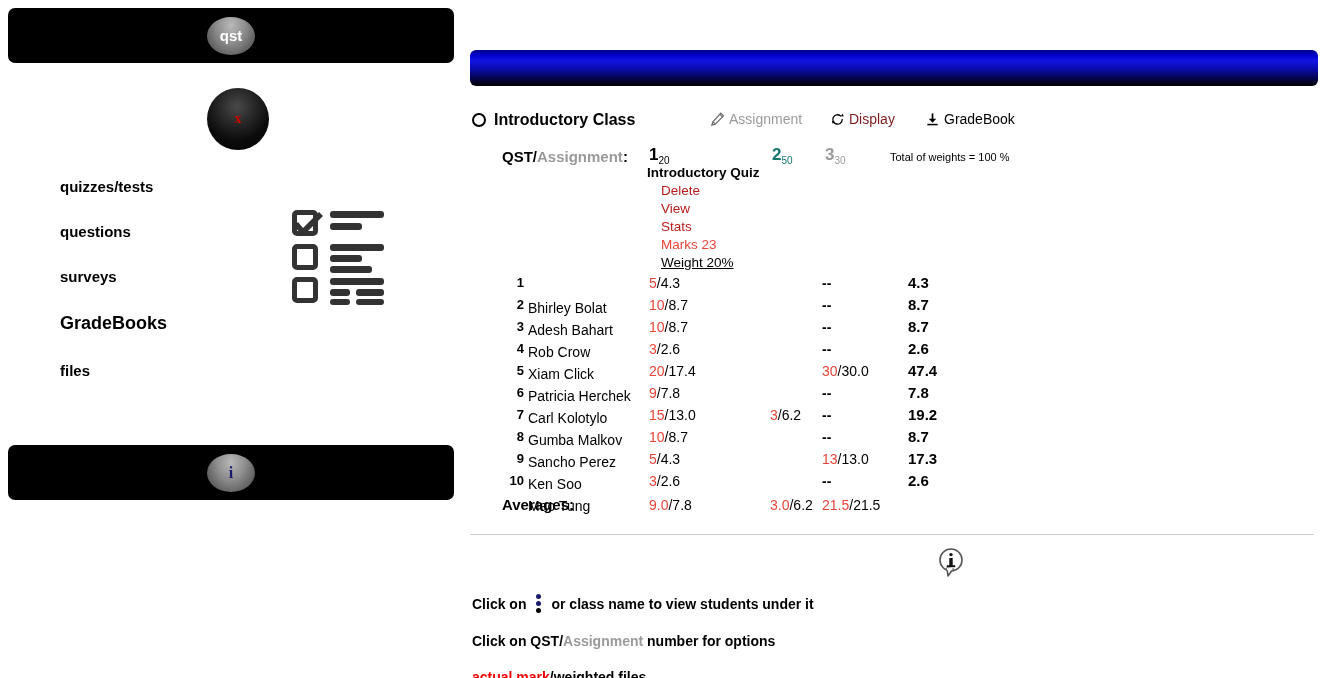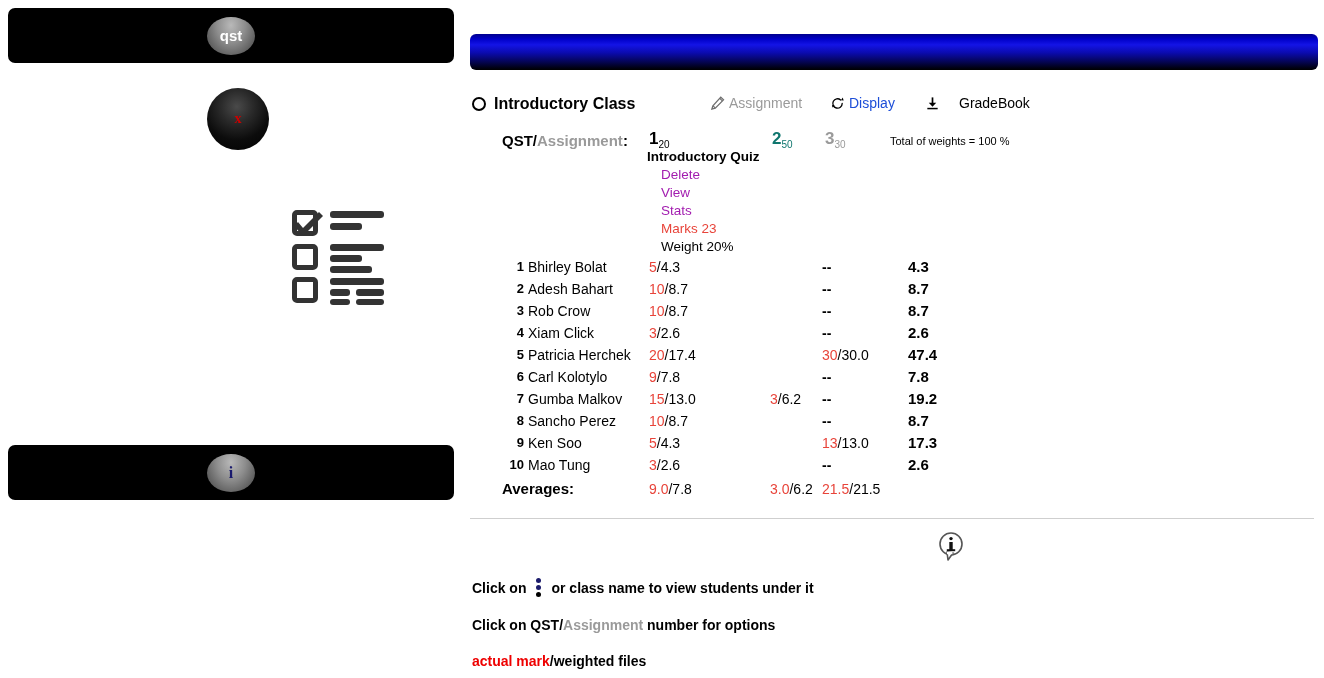--- a/index.html
+++ b/index.html
@@ -102,7 +102,7 @@
   #content {
     position: absolute;
     left: 466px;
-    top: 0;
+    top: 16px;
     width: 858px;
     height: 476px;
   }

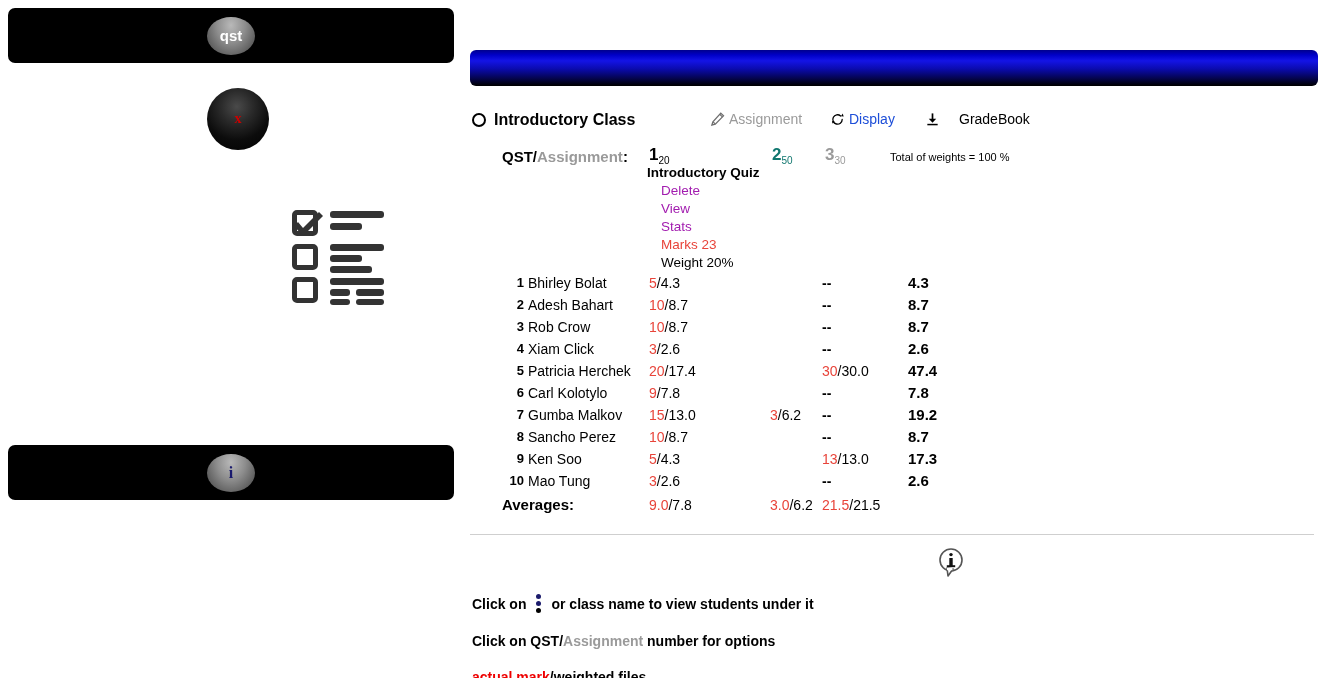--- a/index.html
+++ b/index.html
@@ -158,7 +158,7 @@
   }
   .tool-btn .tool-label { margin-left: 4px; }
   #tool-assignment { position: absolute; left: 244px; top: 95px; color: #9a9a9a; }
-  #tool-display    { position: absolute; left: 364px; top: 95px; color: #1d4ed8; }
+  #tool-display    { position: absolute; left: 364px; top: 95px; color: #7f1d1d; }
   #tool-gradebook  { position: absolute; left: 459px; top: 95px; color: #000000; gap: 15px; }
 
   

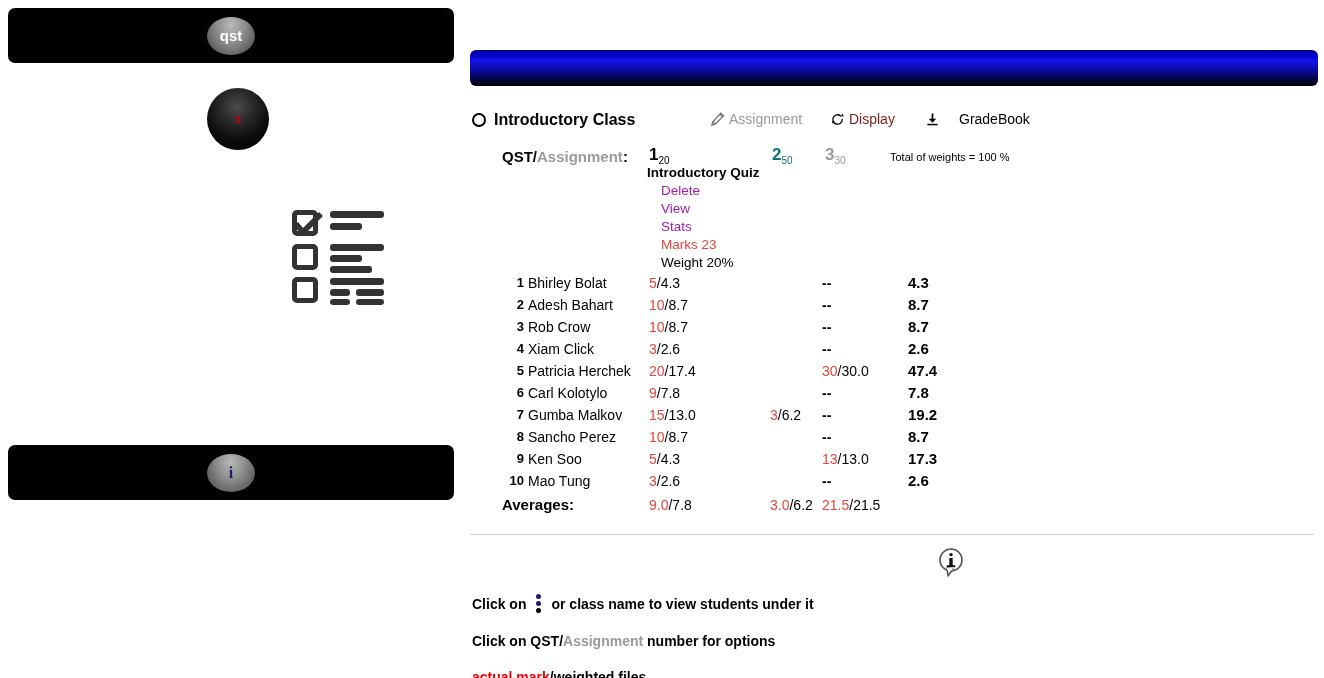--- a/index.html
+++ b/index.html
@@ -159,7 +159,7 @@
   .tool-btn .tool-label { margin-left: 4px; }
   #tool-assignment { position: absolute; left: 244px; top: 95px; color: #9a9a9a; }
   #tool-display    { position: absolute; left: 364px; top: 95px; color: #7f1d1d; }
-  #tool-gradebook  { position: absolute; left: 459px; top: 95px; color: #000000; gap: 15px; }
+  #tool-gradebook  { position: absolute; left: 459px; top: 95px; color: #000000; }
 
   
   #qst-header {

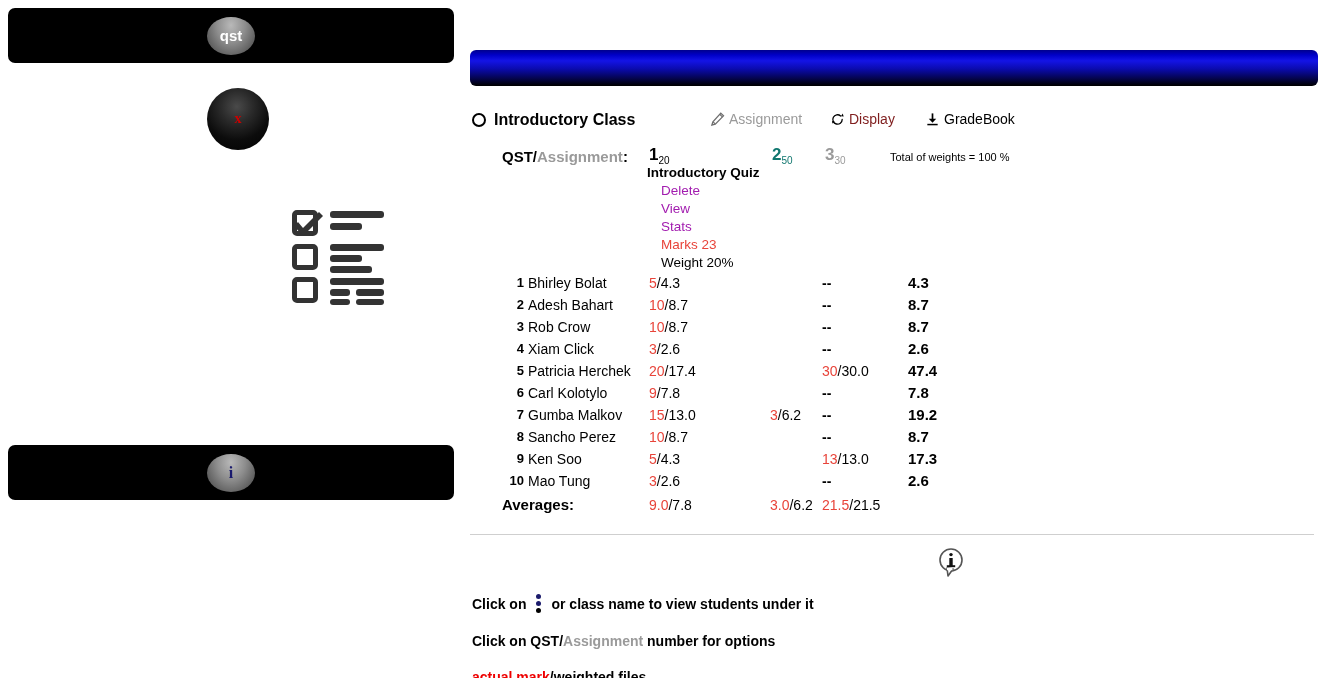--- a/index.html
+++ b/index.html
@@ -284,6 +284,23 @@
     <span class="x-glyph">x</span>
   </div>
 
+  <div id="nav-list">
+    <div class="nav-item">
+      <span>quizzes/tests</span>
+    </div>
+    <div class="nav-item">
+      <span>questions</span>
+    </div>
+    <div class="nav-item">
+      <span>surveys</span>
+    </div>
+    <div class="nav-item big">
+      <span>GradeBooks</span>
+    </div>
+    <div class="nav-item">
+      <span>files</span>
+    </div>
+  </div>
 
   <svg id="checklist-icon" viewBox="0 0 96 100">
     <g fill="#333333">

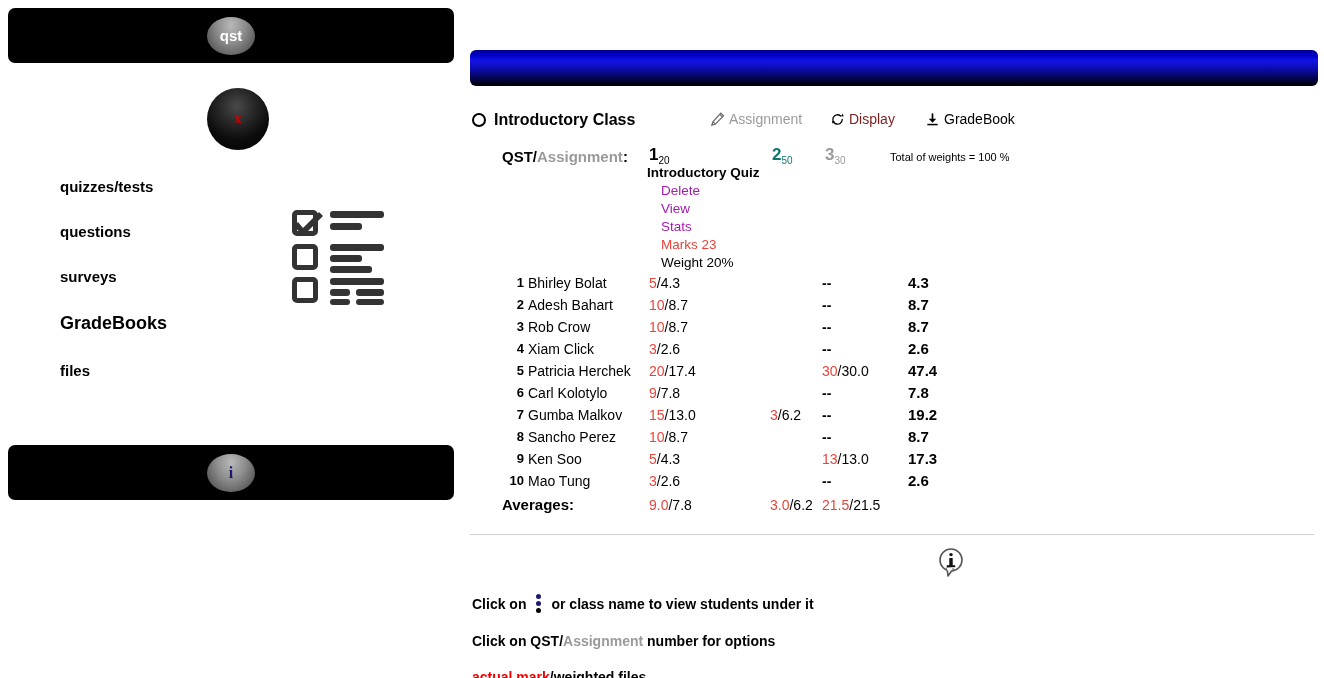--- a/index.html
+++ b/index.html
@@ -206,7 +206,7 @@
     line-height: 18px;
   }
   #assign-detail .detail-title { font-weight: bold; color: #000; font-size: 13.5px; }
-  #assign-detail .detail-opt { color: #a21caf; margin-left: 14px; cursor: pointer; }
+  #assign-detail .detail-opt { color: #b91c1c; margin-left: 14px; cursor: pointer; }
   #assign-detail .detail-marks { color: #e8443a; margin-left: 14px; }
   #assign-detail .detail-weight { color: #000; margin-left: 14px; }
 

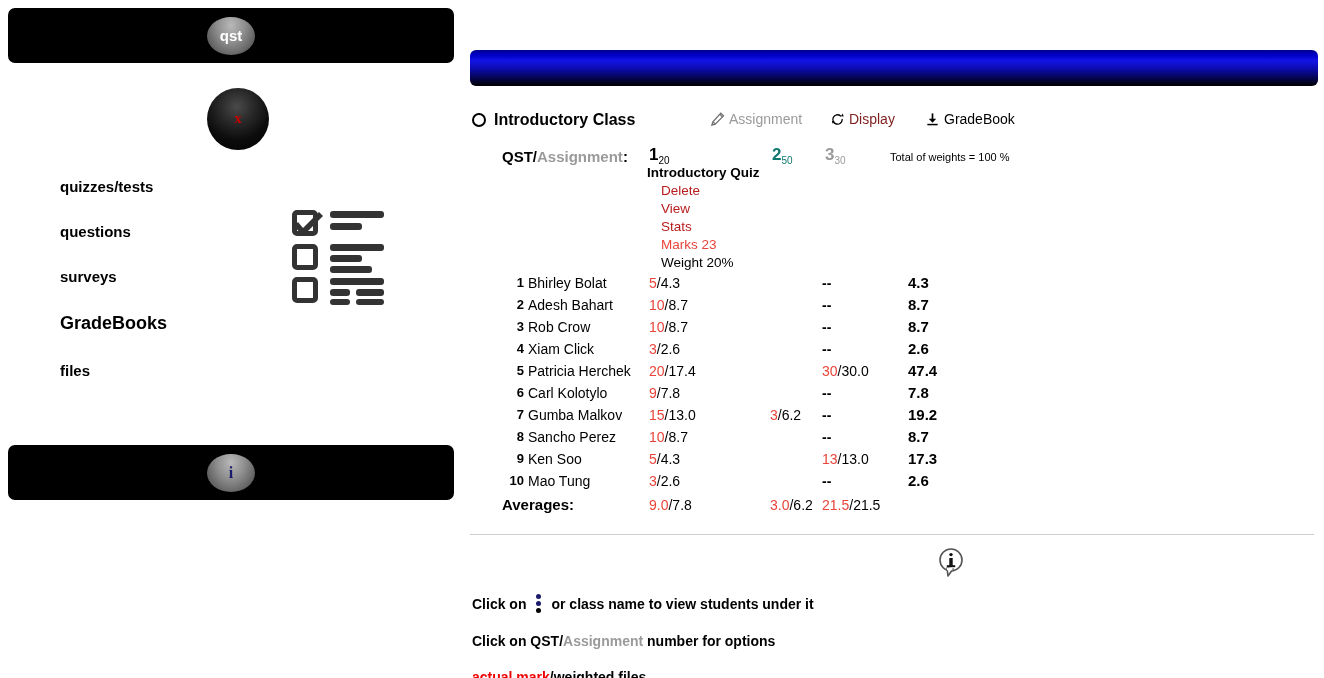--- a/index.html
+++ b/index.html
@@ -208,7 +208,7 @@
   #assign-detail .detail-title { font-weight: bold; color: #000; font-size: 13.5px; }
   #assign-detail .detail-opt { color: #b91c1c; margin-left: 14px; cursor: pointer; }
   #assign-detail .detail-marks { color: #e8443a; margin-left: 14px; }
-  #assign-detail .detail-weight { color: #000; margin-left: 14px; }
+  #assign-detail .detail-weight { color: #000; margin-left: 14px; text-decoration: underline; }
 
   
   #grade-table {

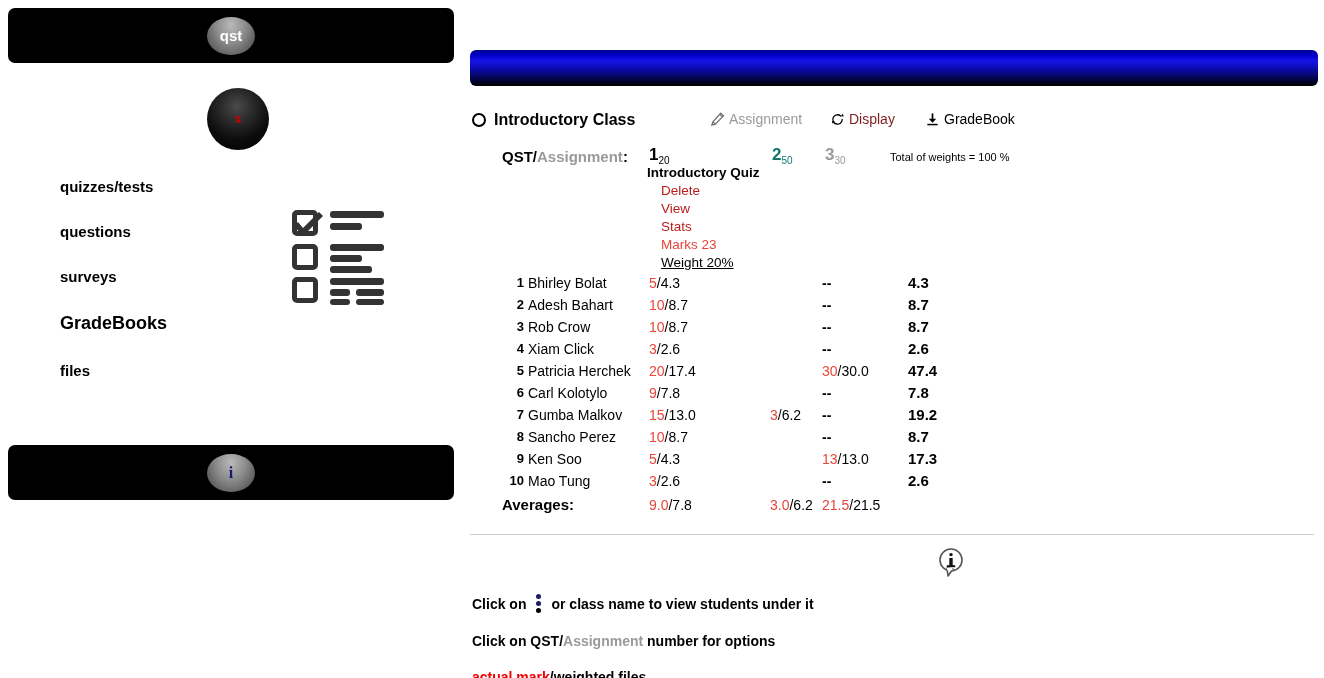--- a/index.html
+++ b/index.html
@@ -224,7 +224,7 @@
   }
   .cell { position: absolute; white-space: nowrap; line-height: 22px; }
   .c-idx   { left: 36px;  width: 22px; text-align: right; font-weight: bold; color: #000; font-size: 13px; }
-  .c-name  { left: 62px;  color: #000; cursor: pointer; }
+  .c-name  { left: 62px;  color: #000; cursor: pointer; margin-top: 25px; }
   .c-a1    { left: 183px; }
   .c-a2    { left: 304px; }
   .c-a3    { left: 356px; }

